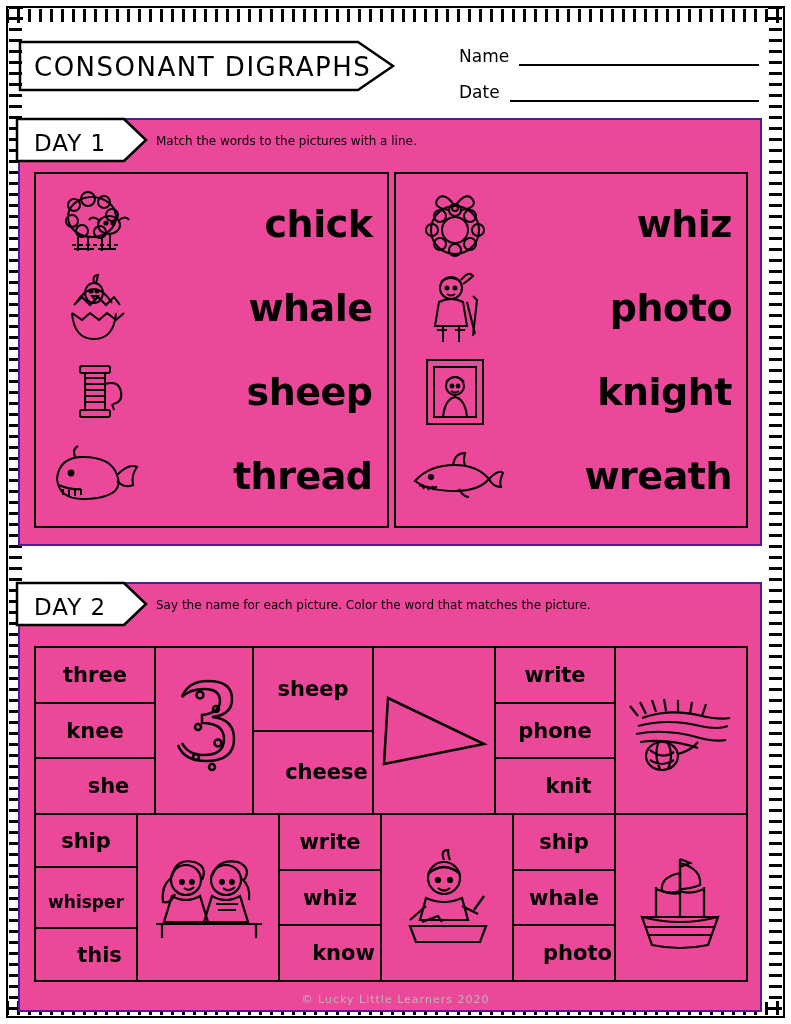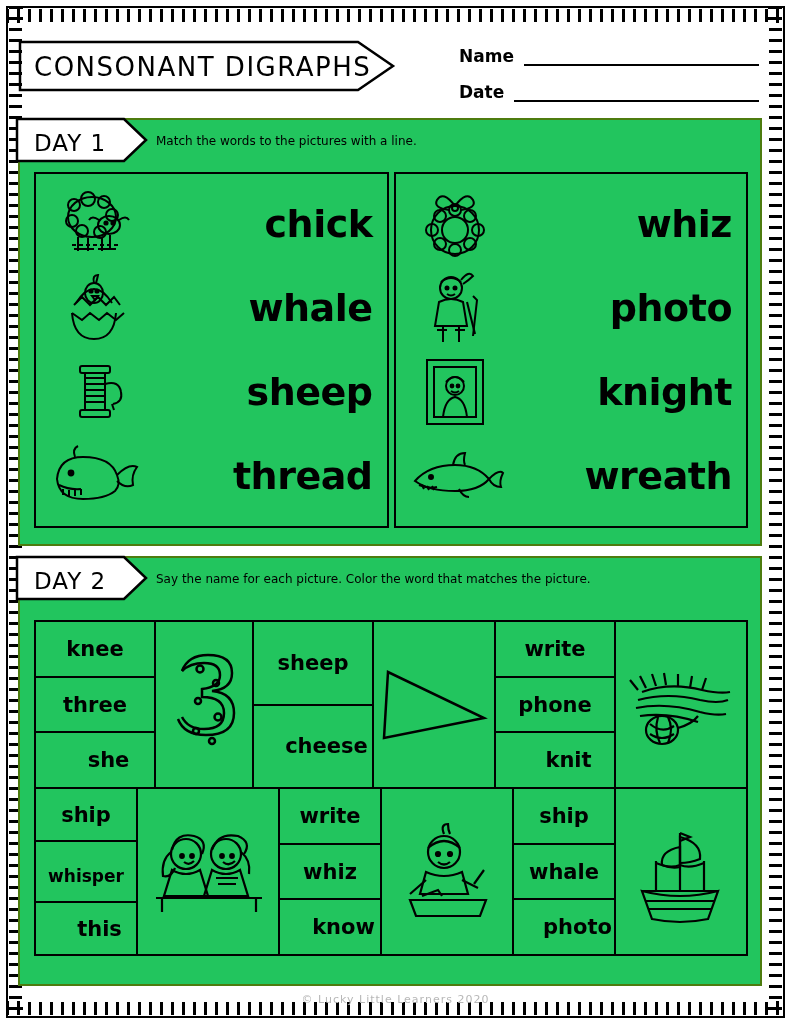--- a/index.html
+++ b/index.html
@@ -101,7 +101,6 @@
     position: absolute;
     right: 18px; top: 22px;
     width: 300px;
-    font-weight: bold;
   }
   .field-row {
     display: flex;

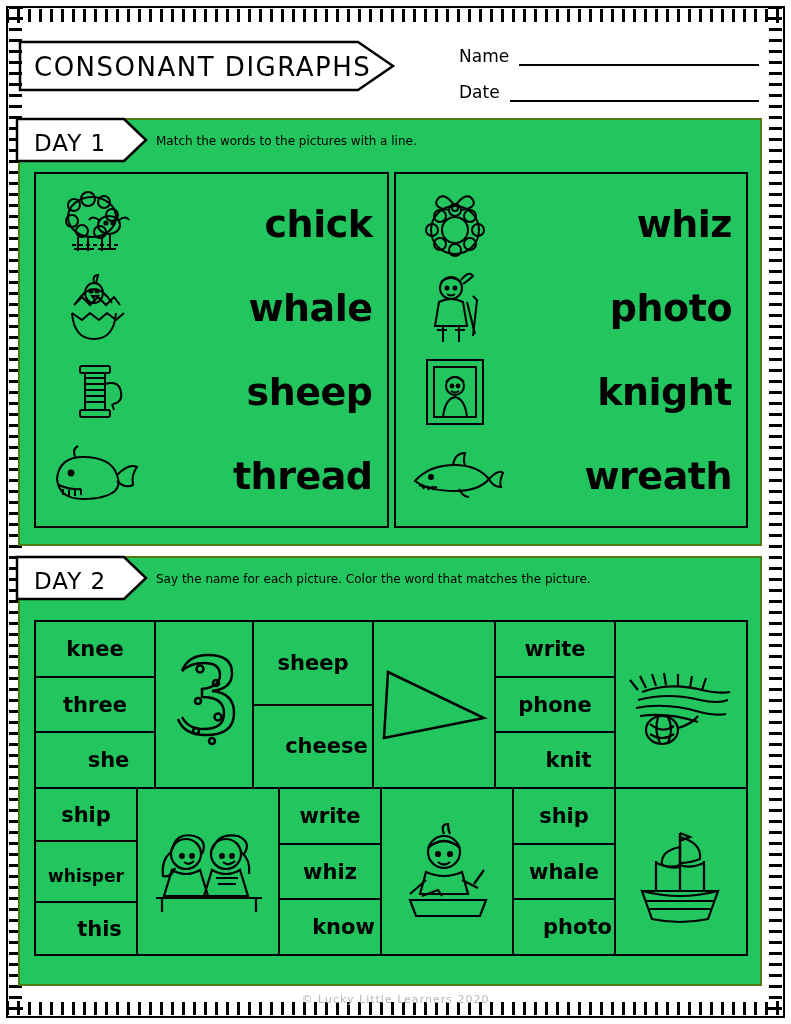--- a/index.html
+++ b/index.html
@@ -124,9 +124,9 @@
     position: absolute;
     left: 4px;
     width: 744px;
-    border: 2px solid #4d7c0f;
+    border: 2px solid #4c1d95;
     box-sizing: border-box;
-    background: #22c55e;
+    background: #ec4899;
   }
   #day1-section { top: 104px; height: 428px; }
   #day2-section { top: 542px; height: 430px; }

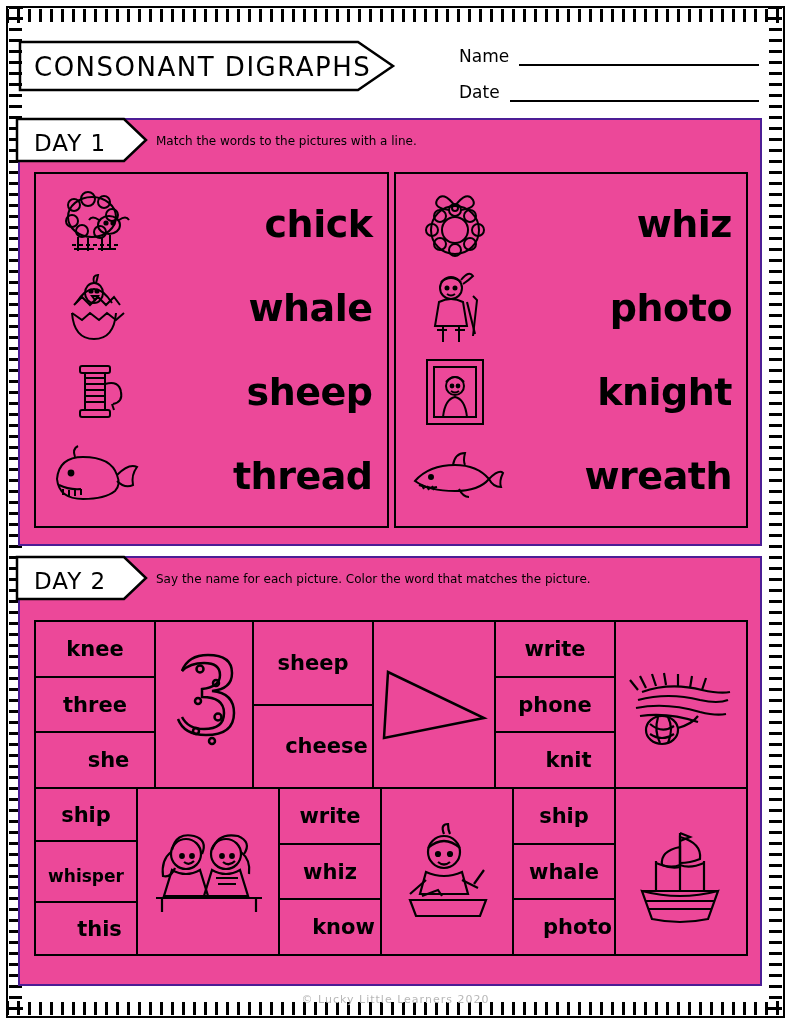--- a/index.html
+++ b/index.html
@@ -129,7 +129,7 @@
     background: #ec4899;
   }
   #day1-section { top: 104px; height: 428px; }
-  #day2-section { top: 542px; height: 430px; }
+  #day2-section { top: 568px; height: 430px; }
 
   .day-tag {
     position: absolute;

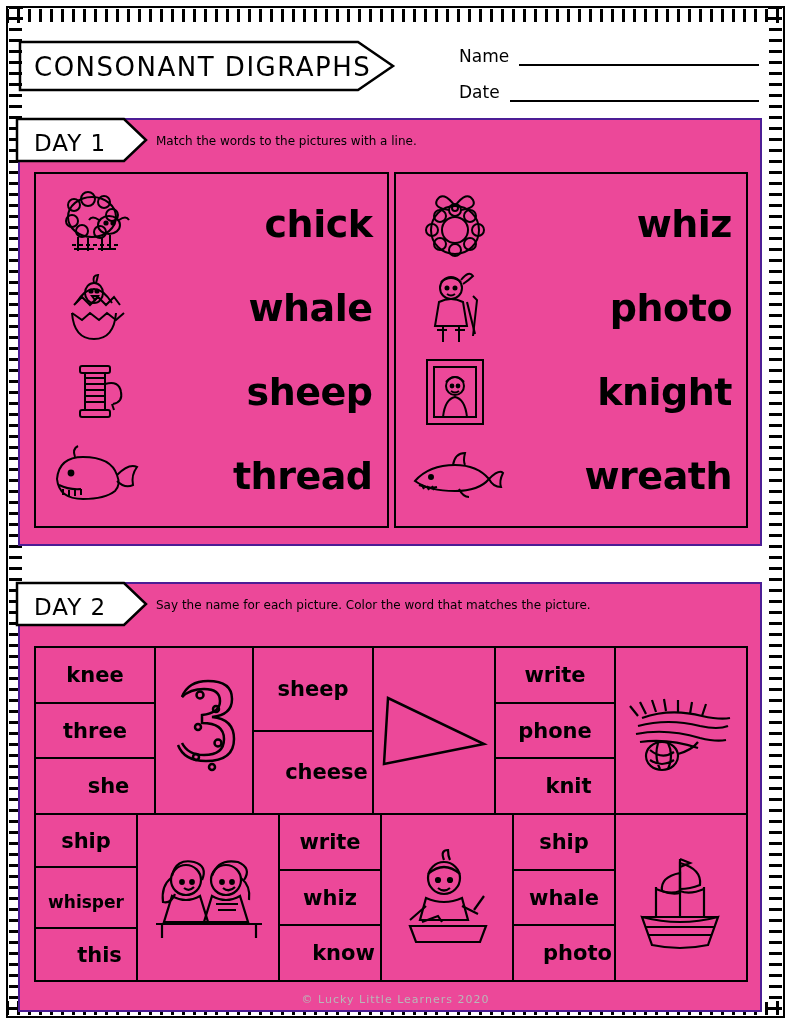--- a/index.html
+++ b/index.html
@@ -485,8 +485,8 @@
 
         <div class="grid-row">
           <div class="grid-cell cell-words">
+            <div class="word-box">three</div>
             <div class="word-box">knee</div>
-            <div class="word-box">three</div>
             <div class="word-box">she</div>
           </div>
           <div class="grid-cell cell-pic">

